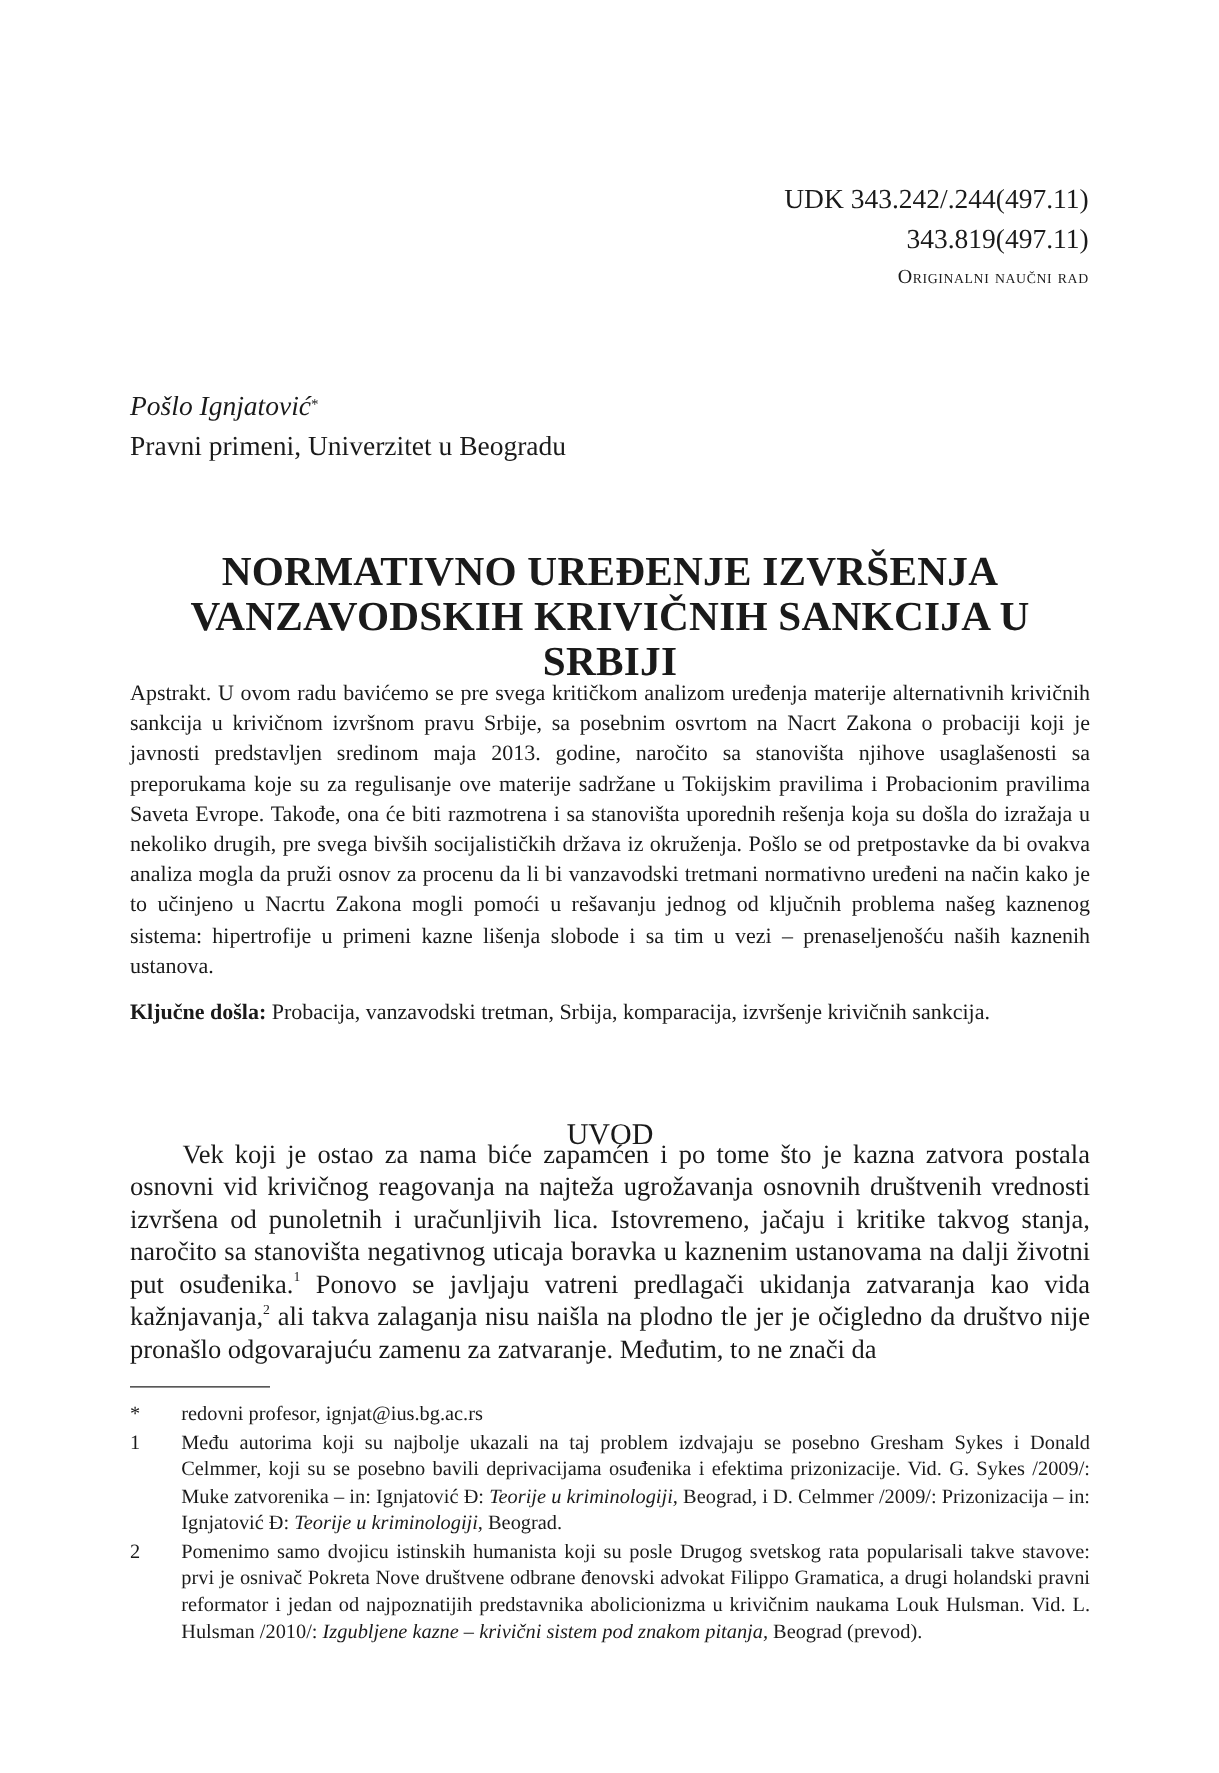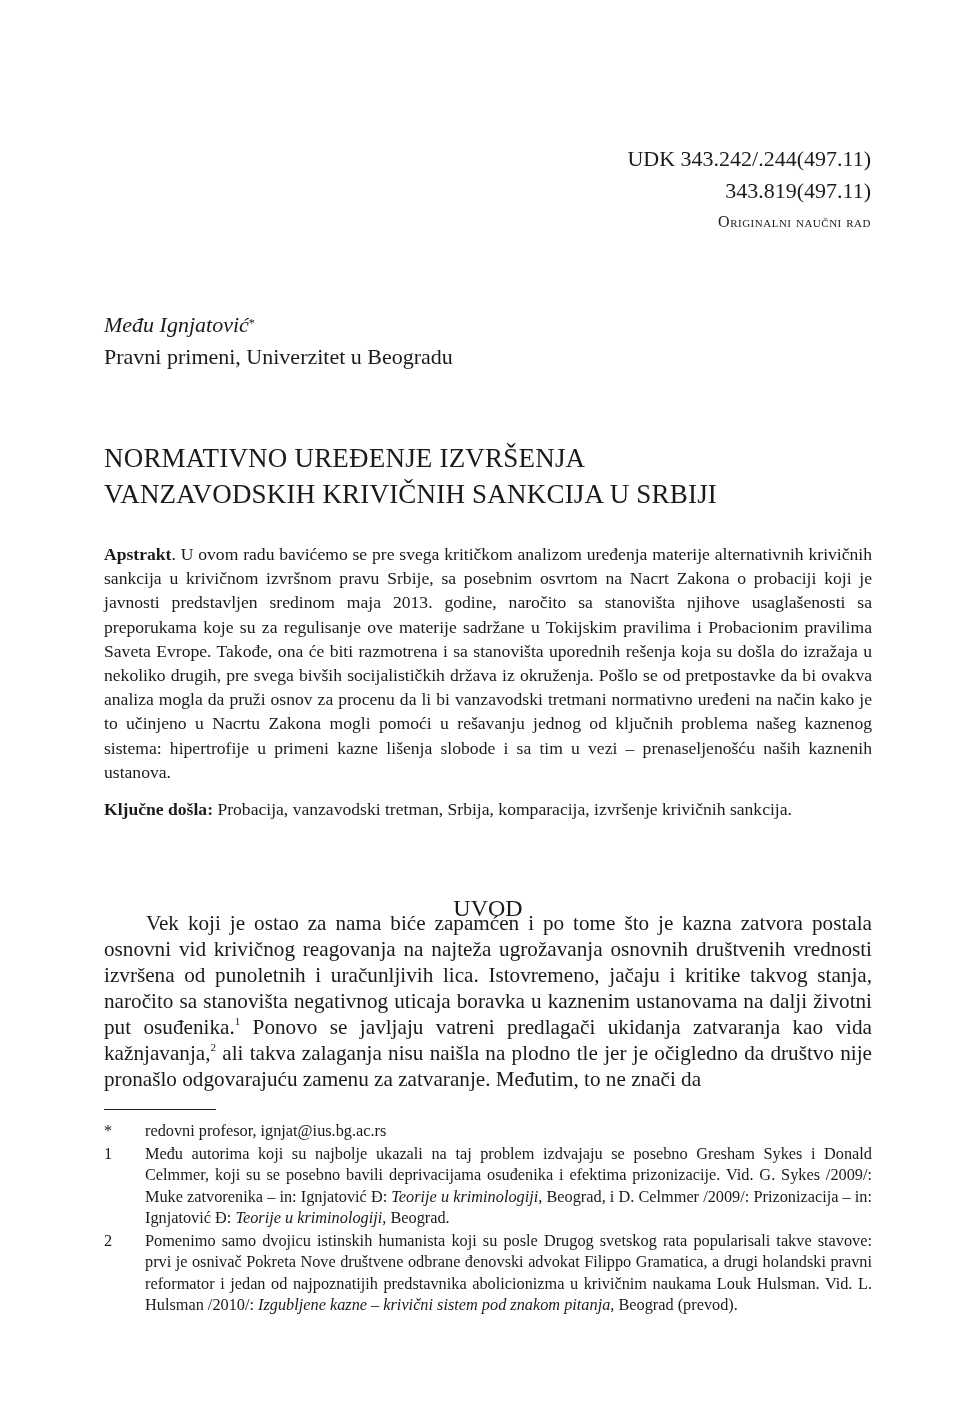--- a/index.html
+++ b/index.html
@@ -60,7 +60,7 @@
 </div>
 
 <div class="abs author">
-  <div><span class="name">Među Ignjatović</span><sup>*</sup></div>
+  <div><span class="name">Pošlo Ignjatović</span><sup>*</sup></div>
   <div>Pravni primeni, Univerzitet u Beogradu</div>
 </div>
 

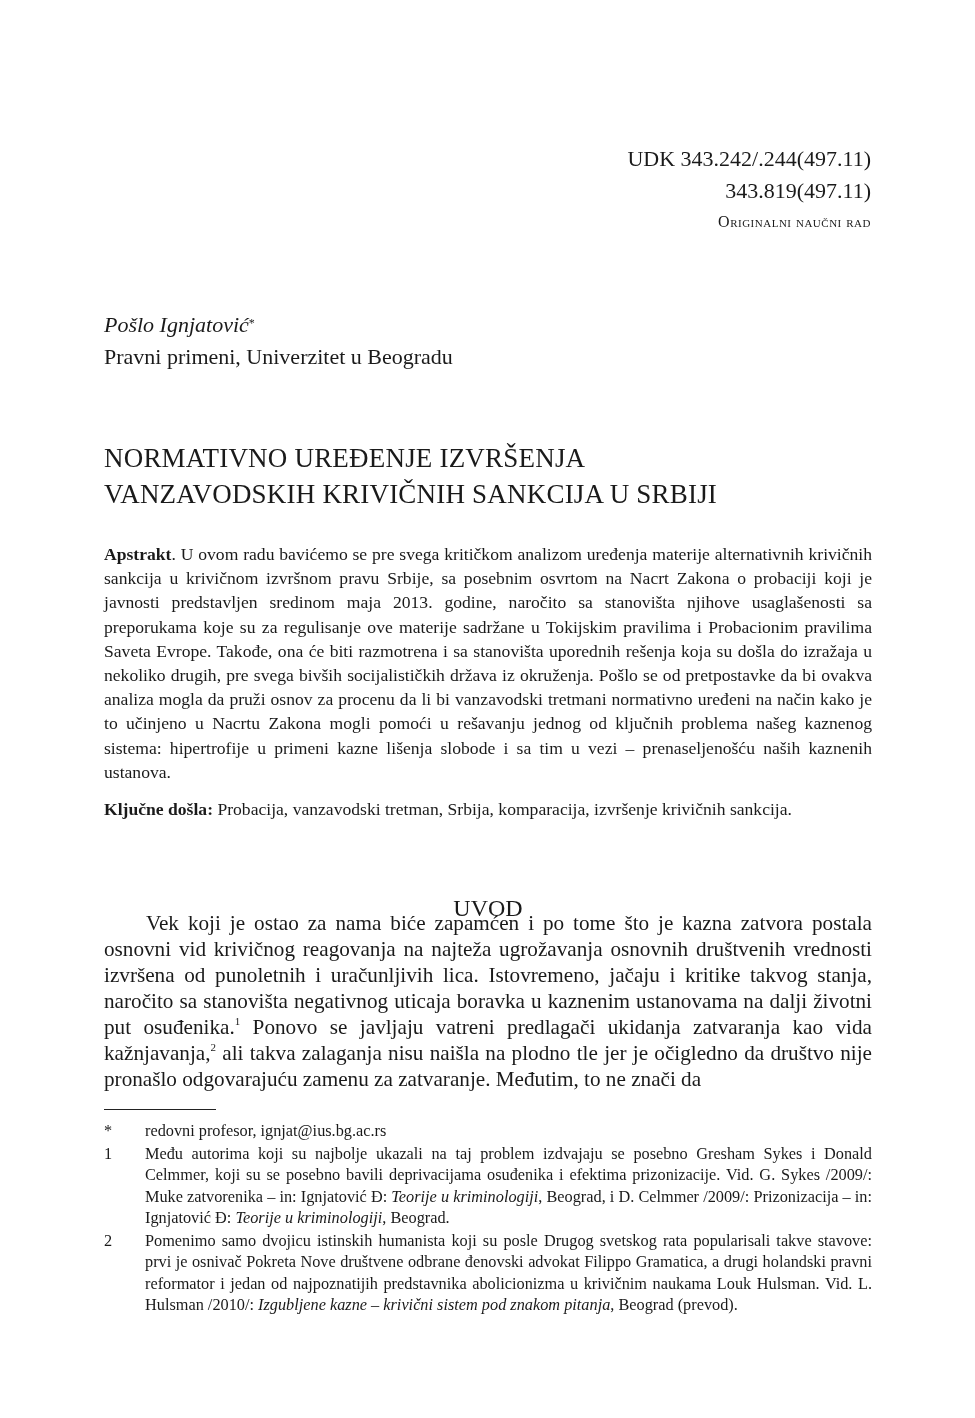--- a/index.html
+++ b/index.html
@@ -17,8 +17,8 @@
   .author .name { font-style: italic; }
   .author sup { font-size: 12px; vertical-align: top; position: relative; top: -2px; }
   .title {
-    left: 104px; width: 768px; top: 440px; 
-    font-size: 27px; line-height: 36px; font-weight: normal; letter-spacing: 0.2px;
+    left: 104px; width: 768px; top: 440px; text-align: center;
+    font-size: 33px; line-height: 36px; font-weight: bold; letter-spacing: 0.2px;
   }
   .abstract {
     left: 104px; width: 768px; top: 542px;

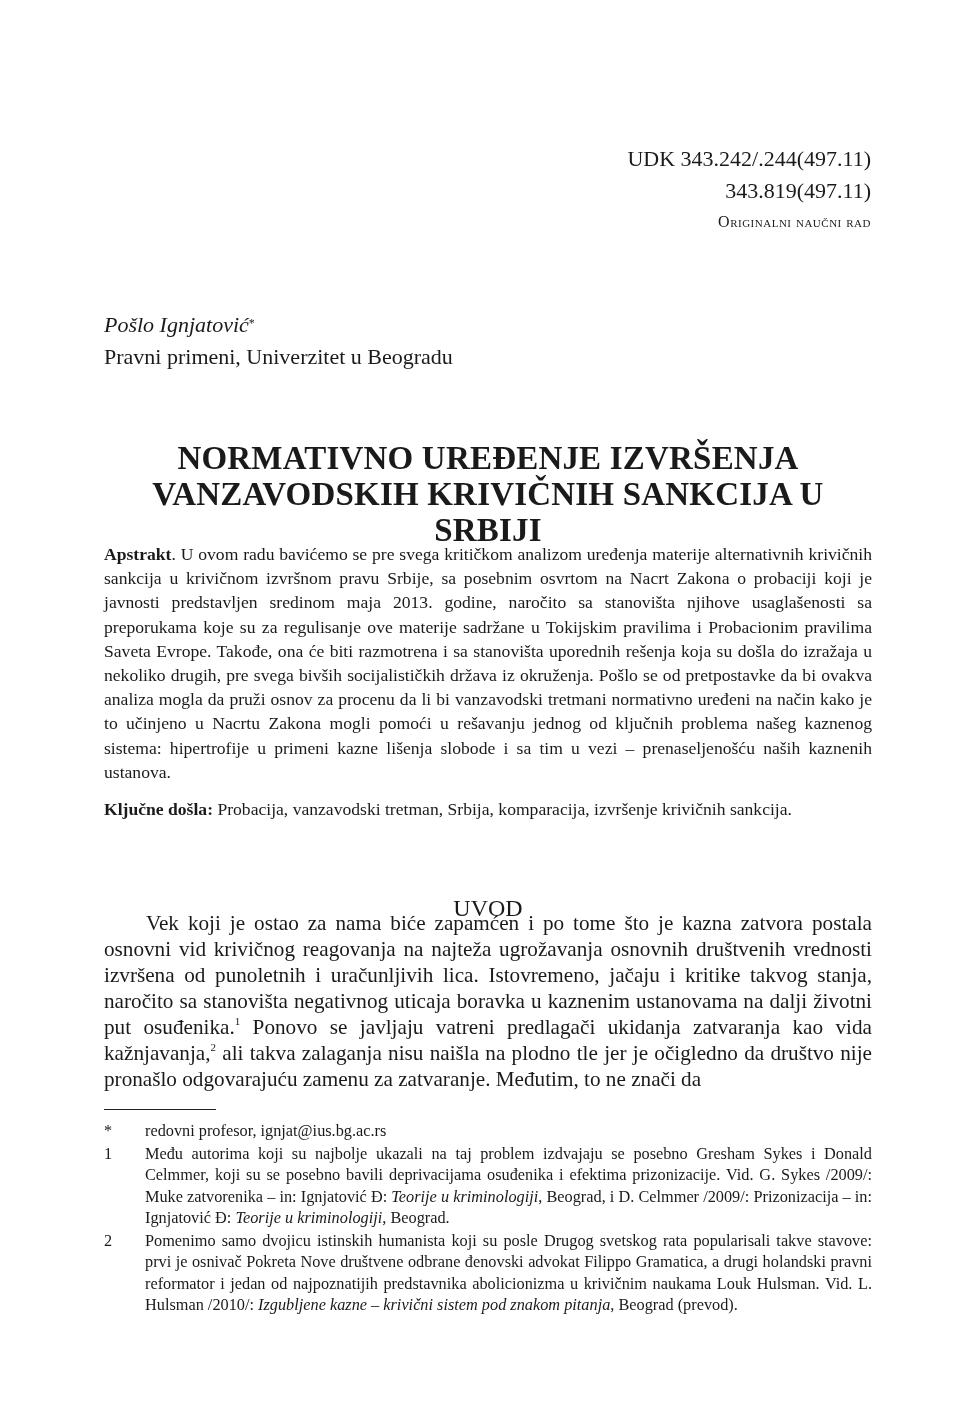--- a/index.html
+++ b/index.html
@@ -24,7 +24,7 @@
     left: 104px; width: 768px; top: 542px;
     font-size: 17.6px; line-height: 24.2px; text-align: justify;
   }
-  .abstract b { font-weight: bold; }
+  .abstract b { font-weight: normal; }
   .keywords {
     left: 104px; width: 768px; top: 797px;
     font-size: 17.6px; line-height: 24px;

